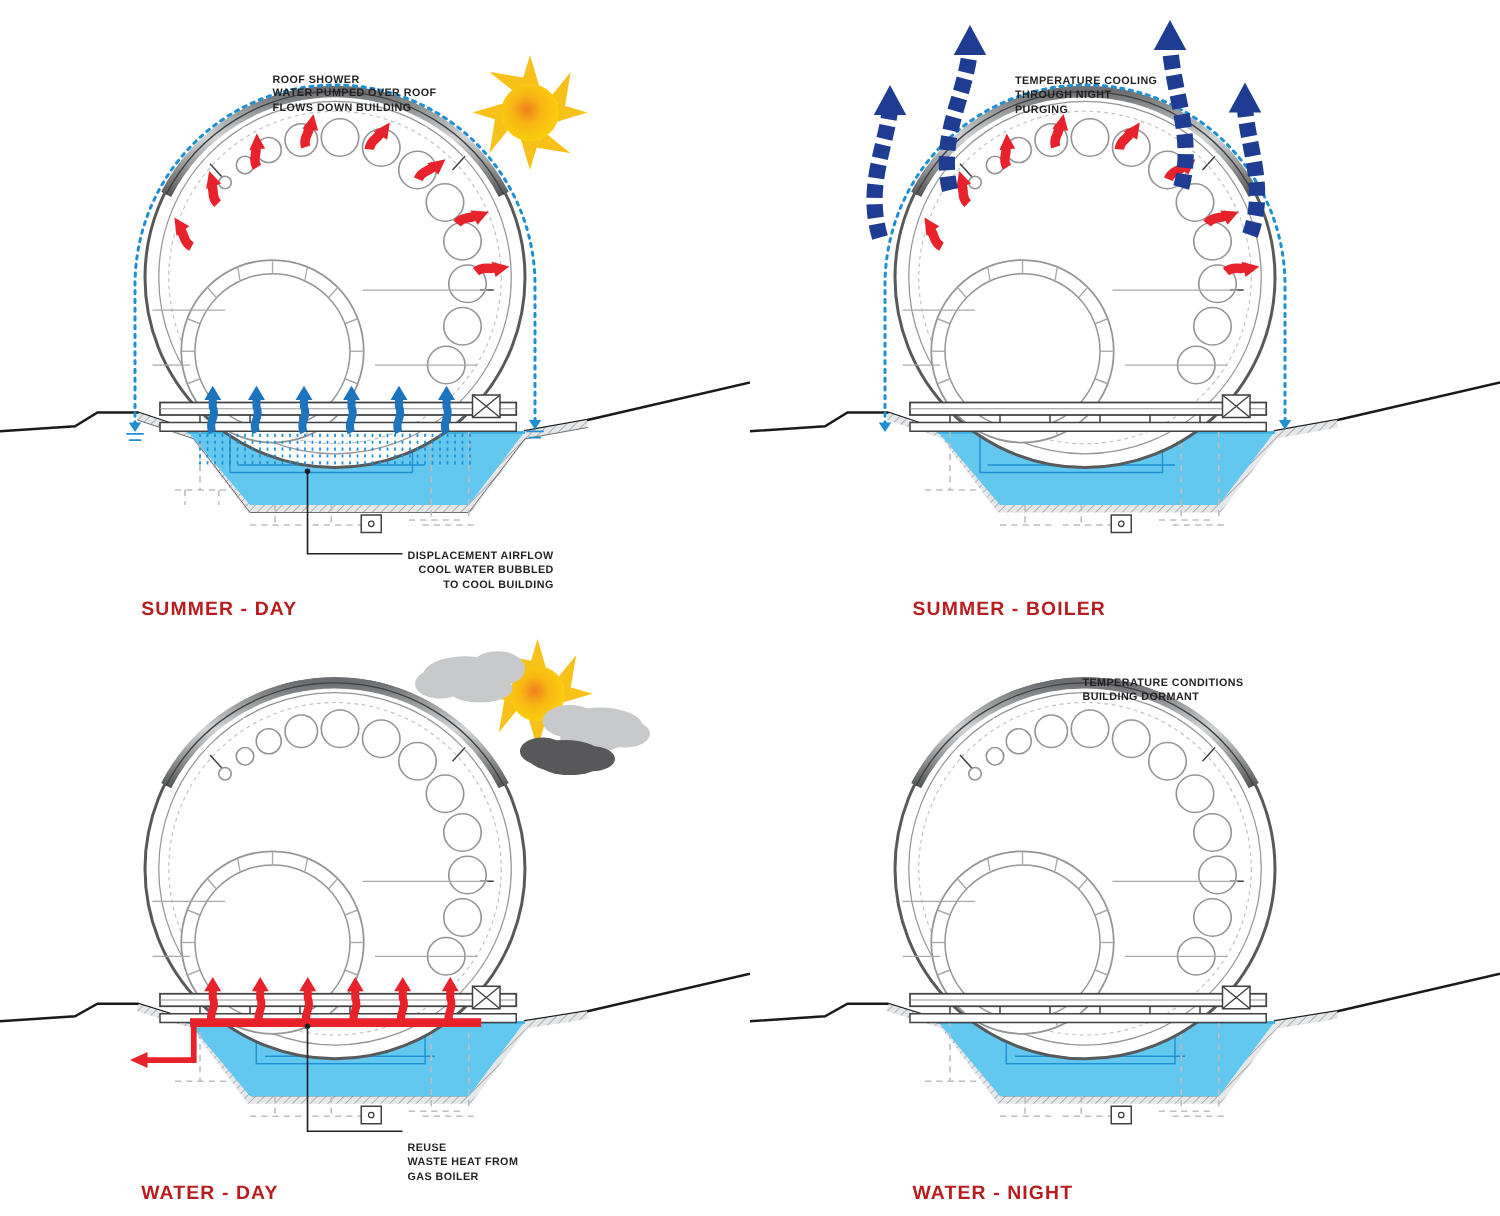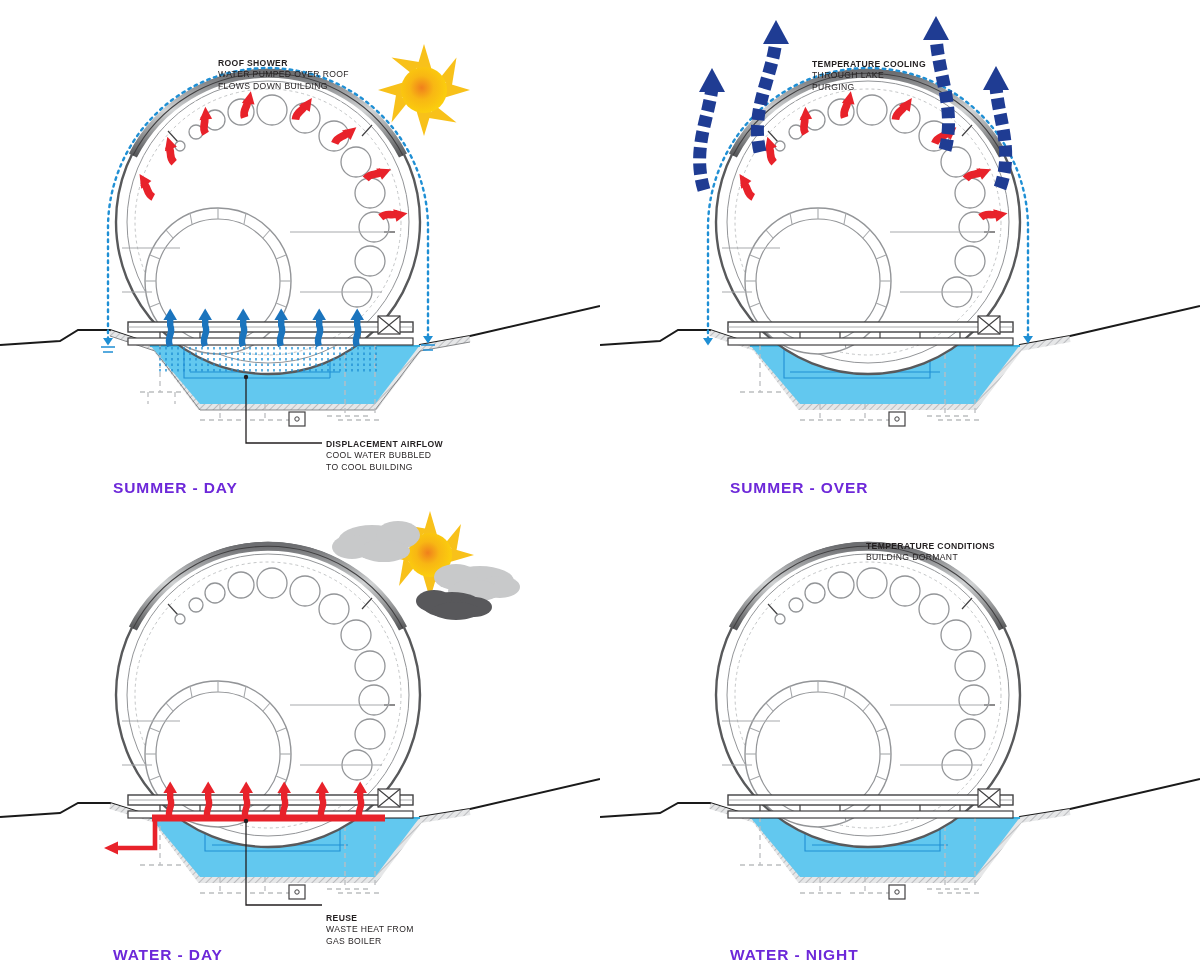--- a/index.html
+++ b/index.html
@@ -43,7 +43,7 @@
     color:#231f20;
     white-space:nowrap;
   }
-  .callout .c-sub{font-weight:normal;}
+  .callout .c-sub{font-weight:bold;}
   #co-roof{left:218px;top:58px;}
   #co-evap{left:812px;top:59px;}
   #co-disp{left:326px;top:439px;}

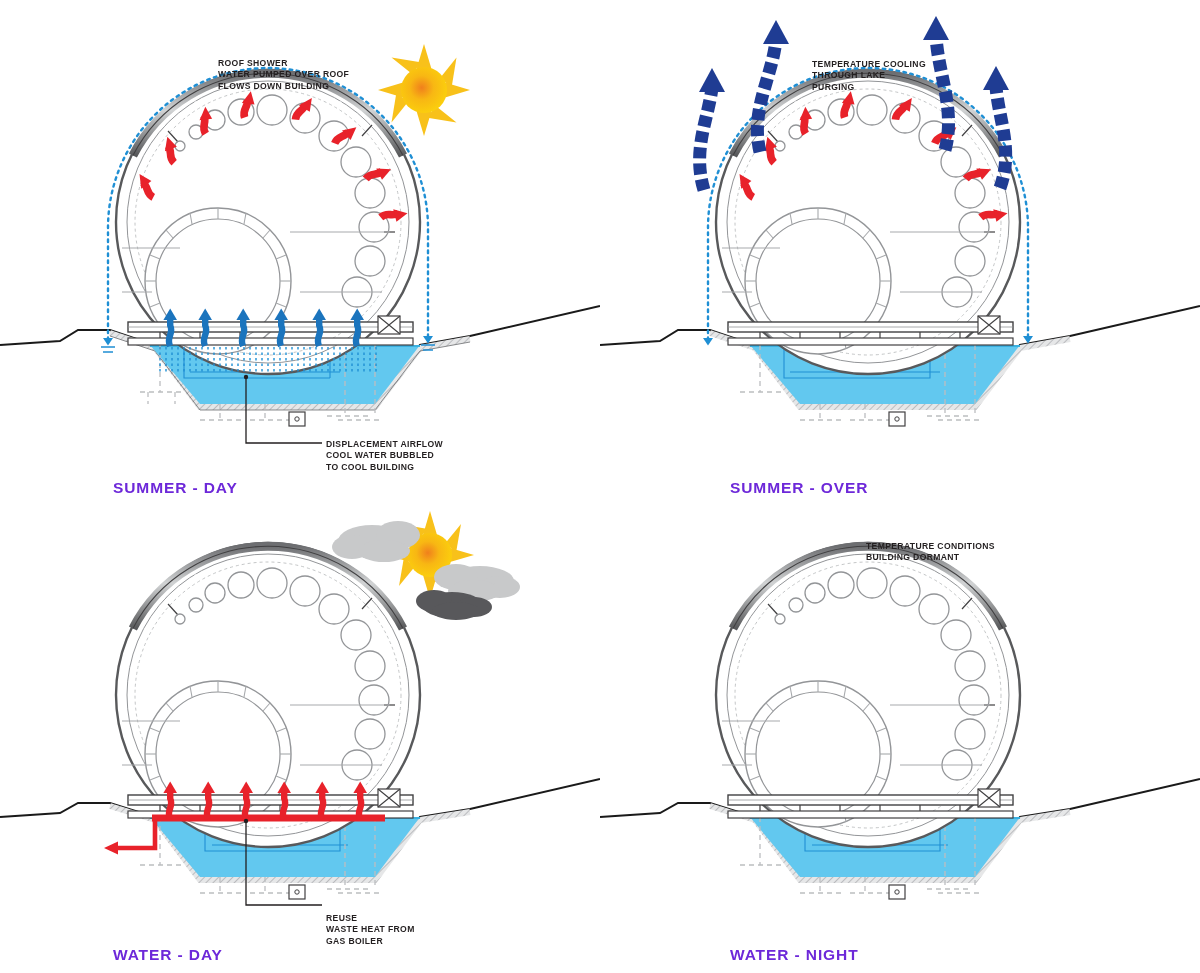--- a/index.html
+++ b/index.html
@@ -704,7 +704,7 @@
 
   <div class="callout" id="co-evap">
     <div>TEMPERATURE COOLING</div>
-    <div class="c-sub">THROUGH LAKE</div>
+    <div class="c-sub">THROUGH NIGHT</div>
     <div class="c-sub">PURGING</div>
   </div>
 

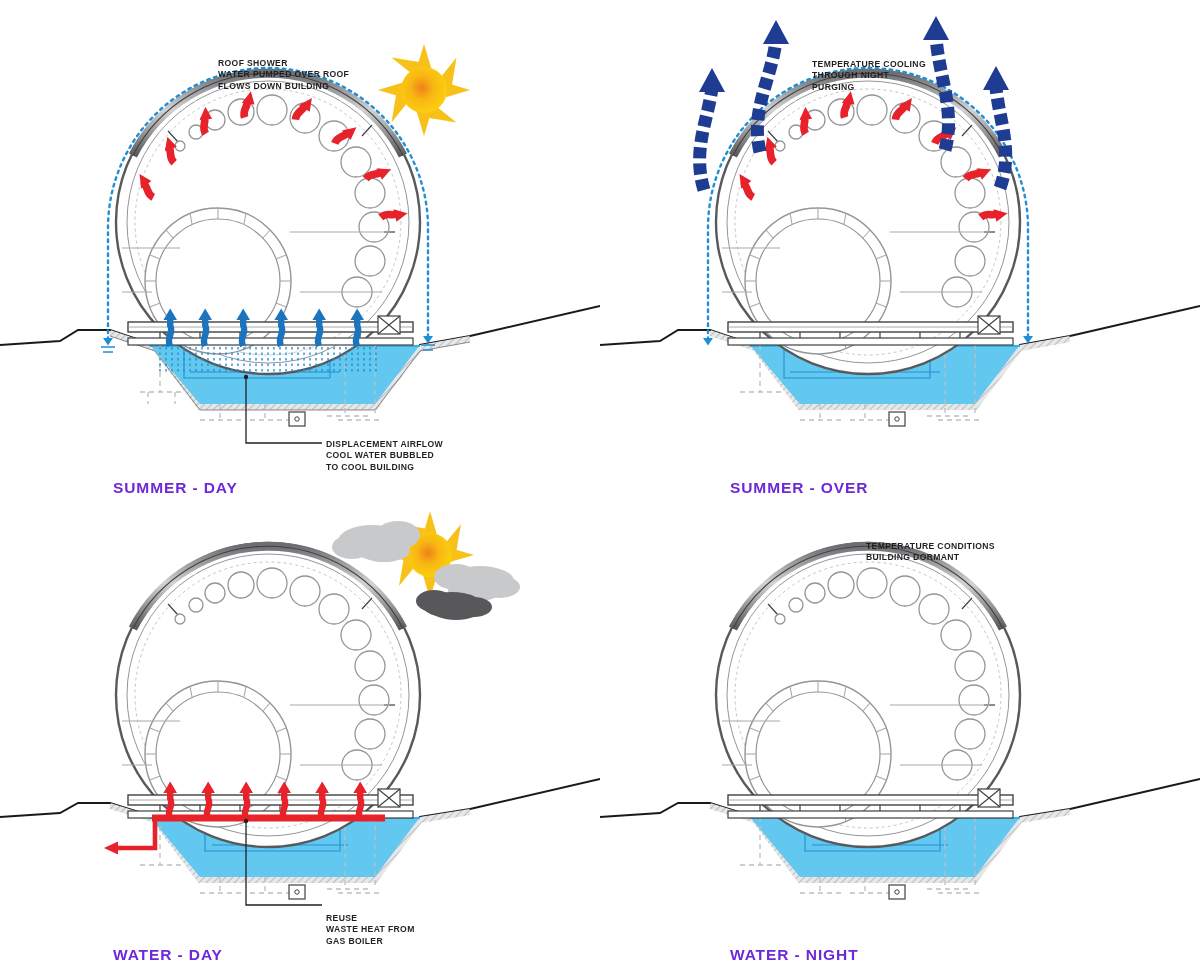--- a/index.html
+++ b/index.html
@@ -46,7 +46,7 @@
   .callout .c-sub{font-weight:bold;}
   #co-roof{left:218px;top:58px;}
   #co-evap{left:812px;top:59px;}
-  #co-disp{left:326px;top:439px;}
+  #co-disp{left:326px;top:439px;text-align:right;}
   #co-reuse{left:326px;top:913px;}
   #co-temp{left:866px;top:541px;}
 </style>

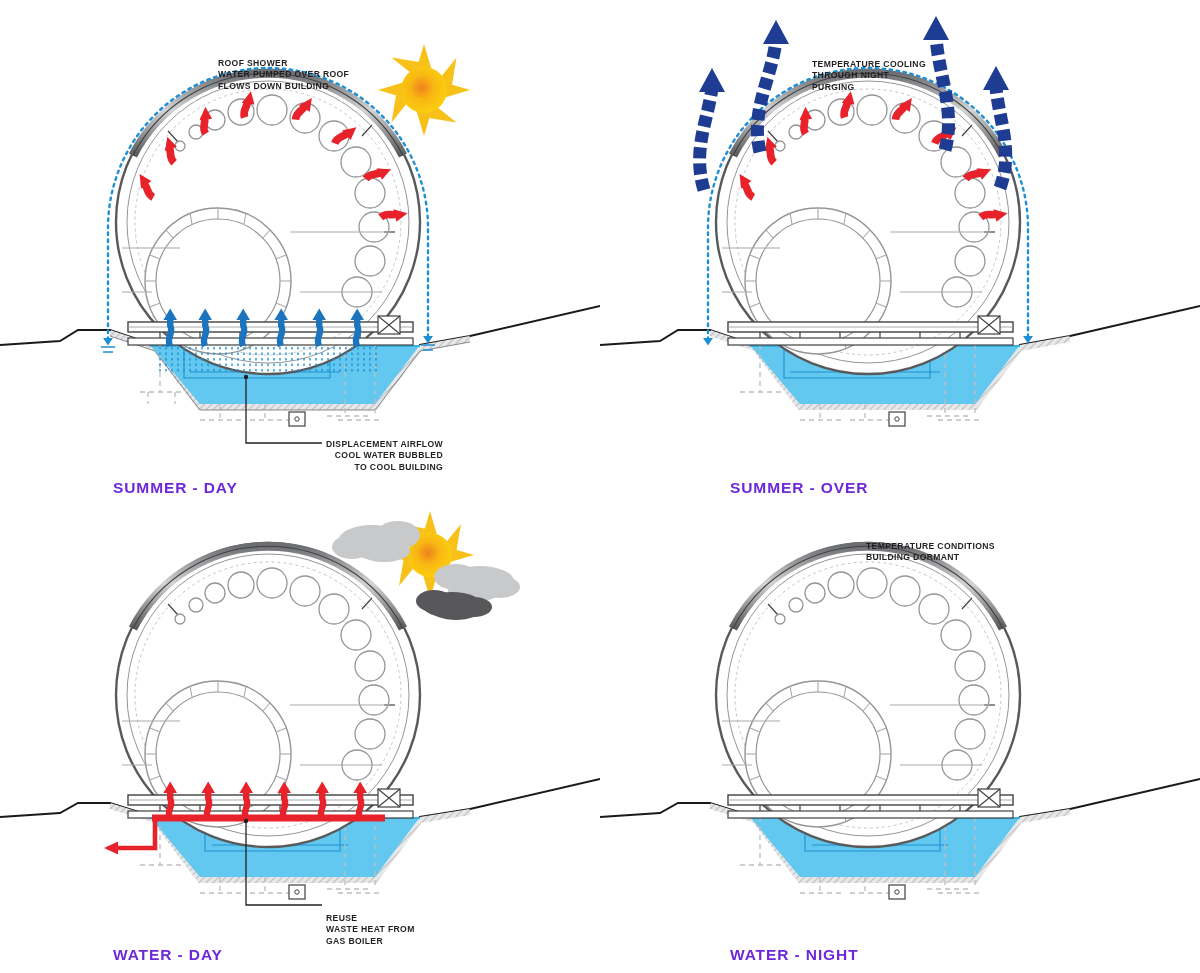--- a/index.html
+++ b/index.html
@@ -26,7 +26,7 @@
     font-size:15.5px;
     font-weight:bold;
     letter-spacing:0.9px;
-    color:#6d28d9;
+    color:#b91c1c;
     white-space:nowrap;
   }
   #t-sd{left:113px;top:479px;}

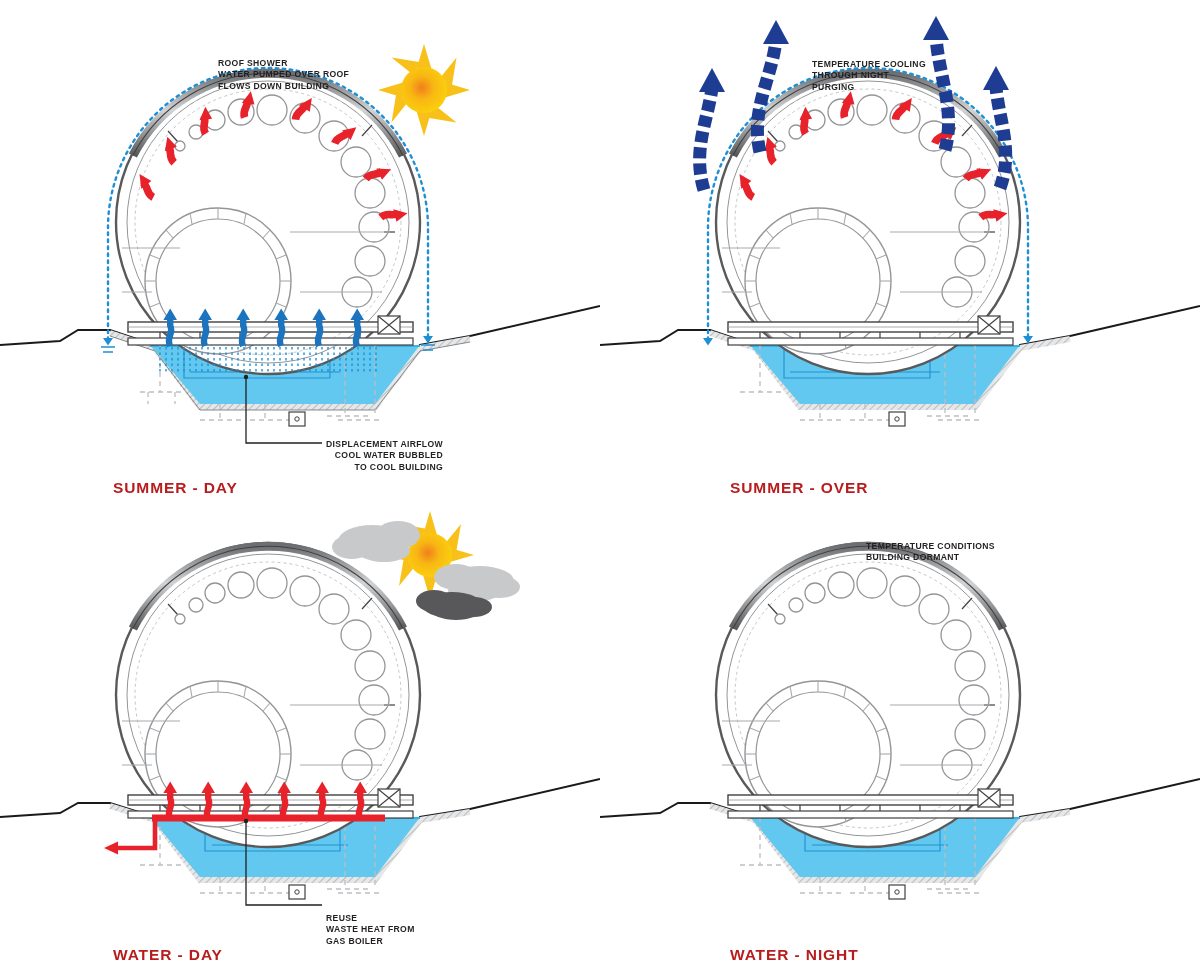--- a/index.html
+++ b/index.html
@@ -726,7 +726,7 @@
   </div>
 
   <div class="panel-title" id="t-sd">SUMMER - DAY</div>
-  <div class="panel-title" id="t-sn">SUMMER - OVER</div>
+  <div class="panel-title" id="t-sn">SUMMER - BOILER</div>
   <div class="panel-title" id="t-wd">WATER - DAY</div>
   <div class="panel-title" id="t-wn">WATER - NIGHT</div>
 

